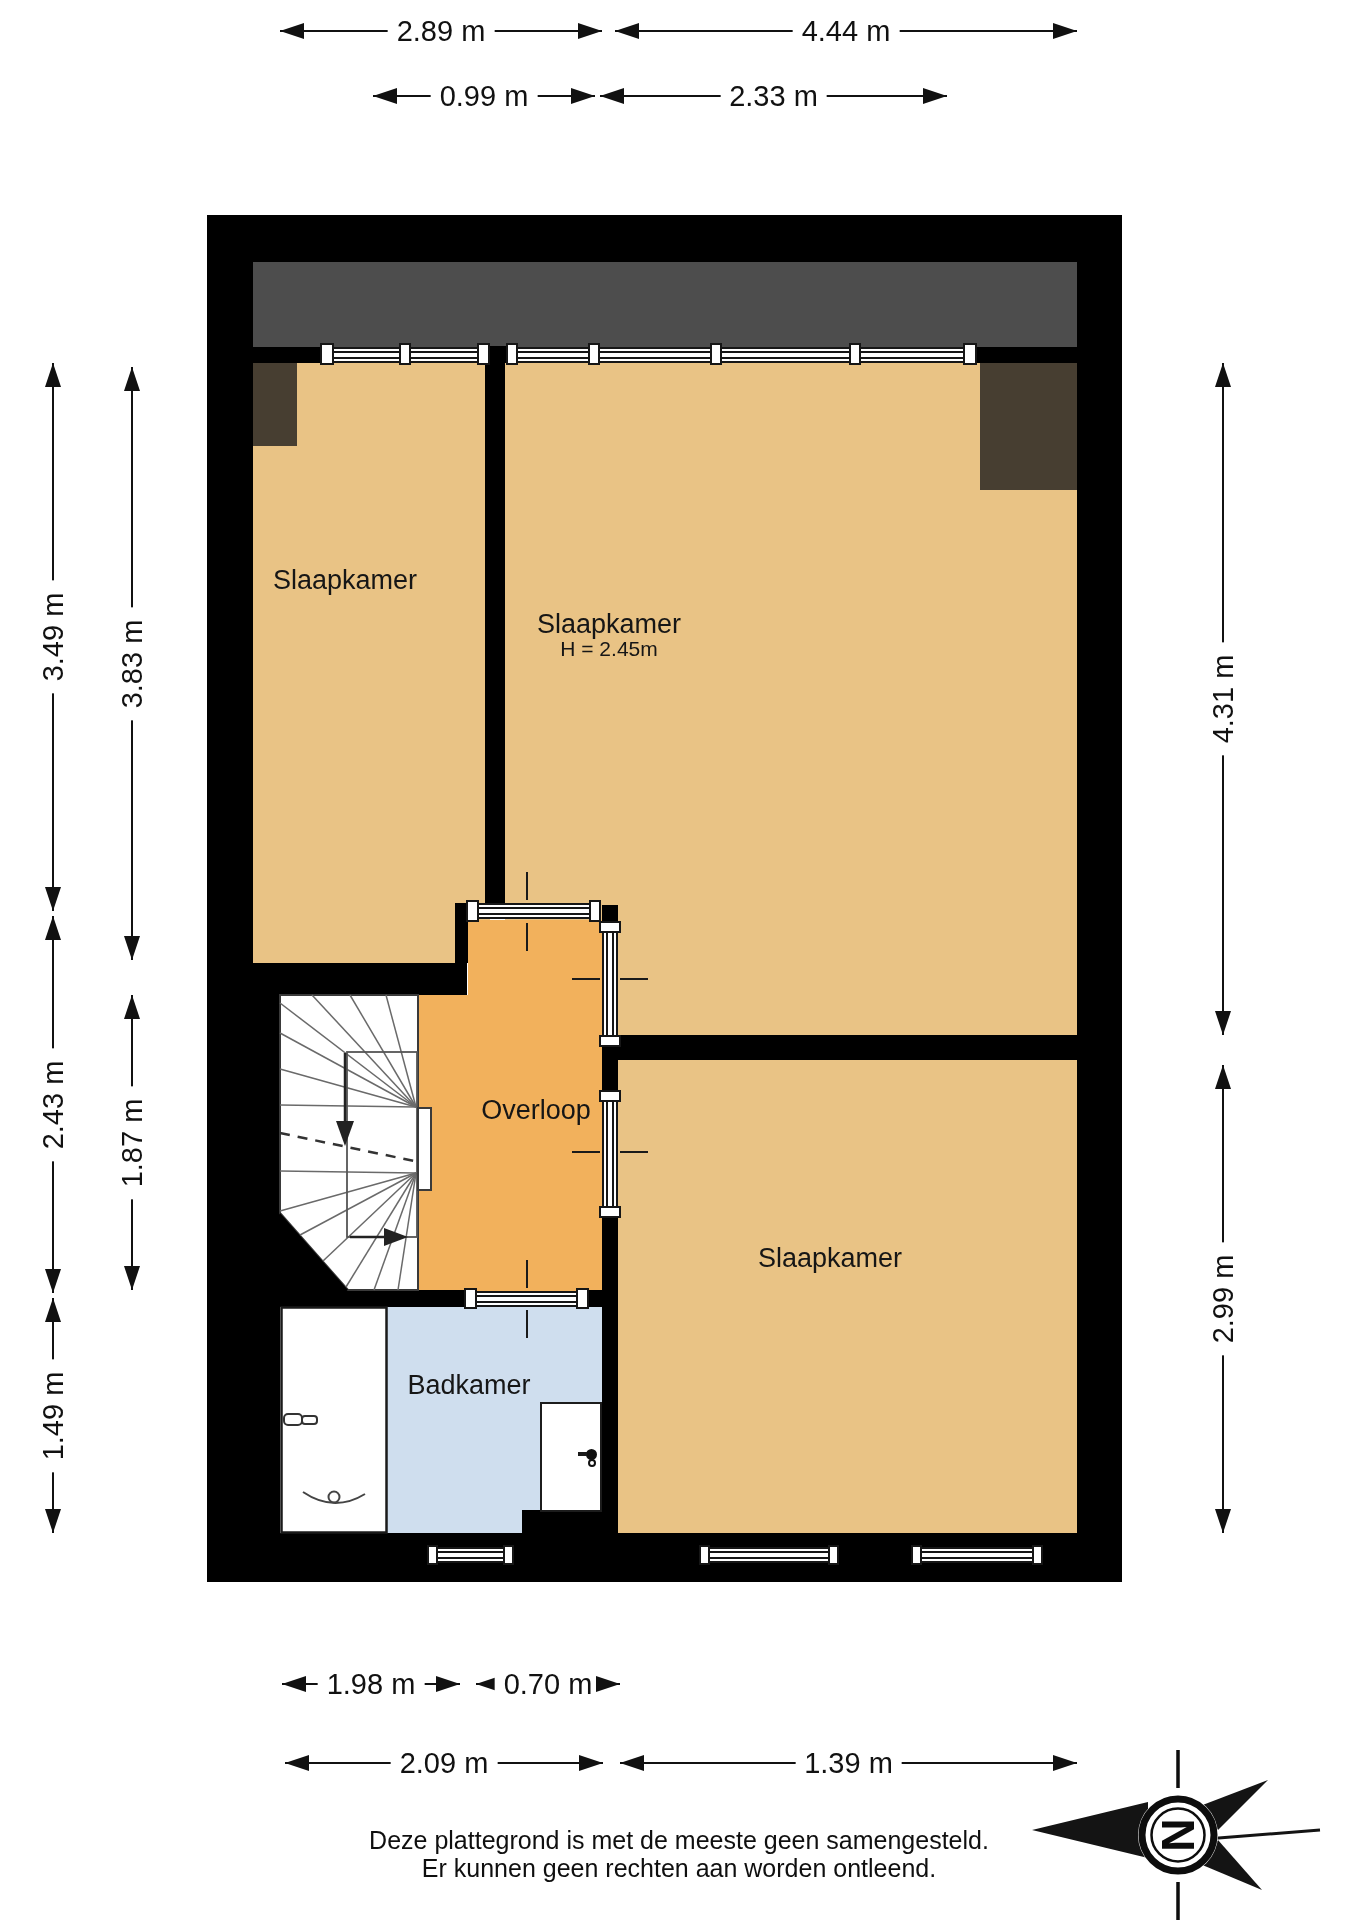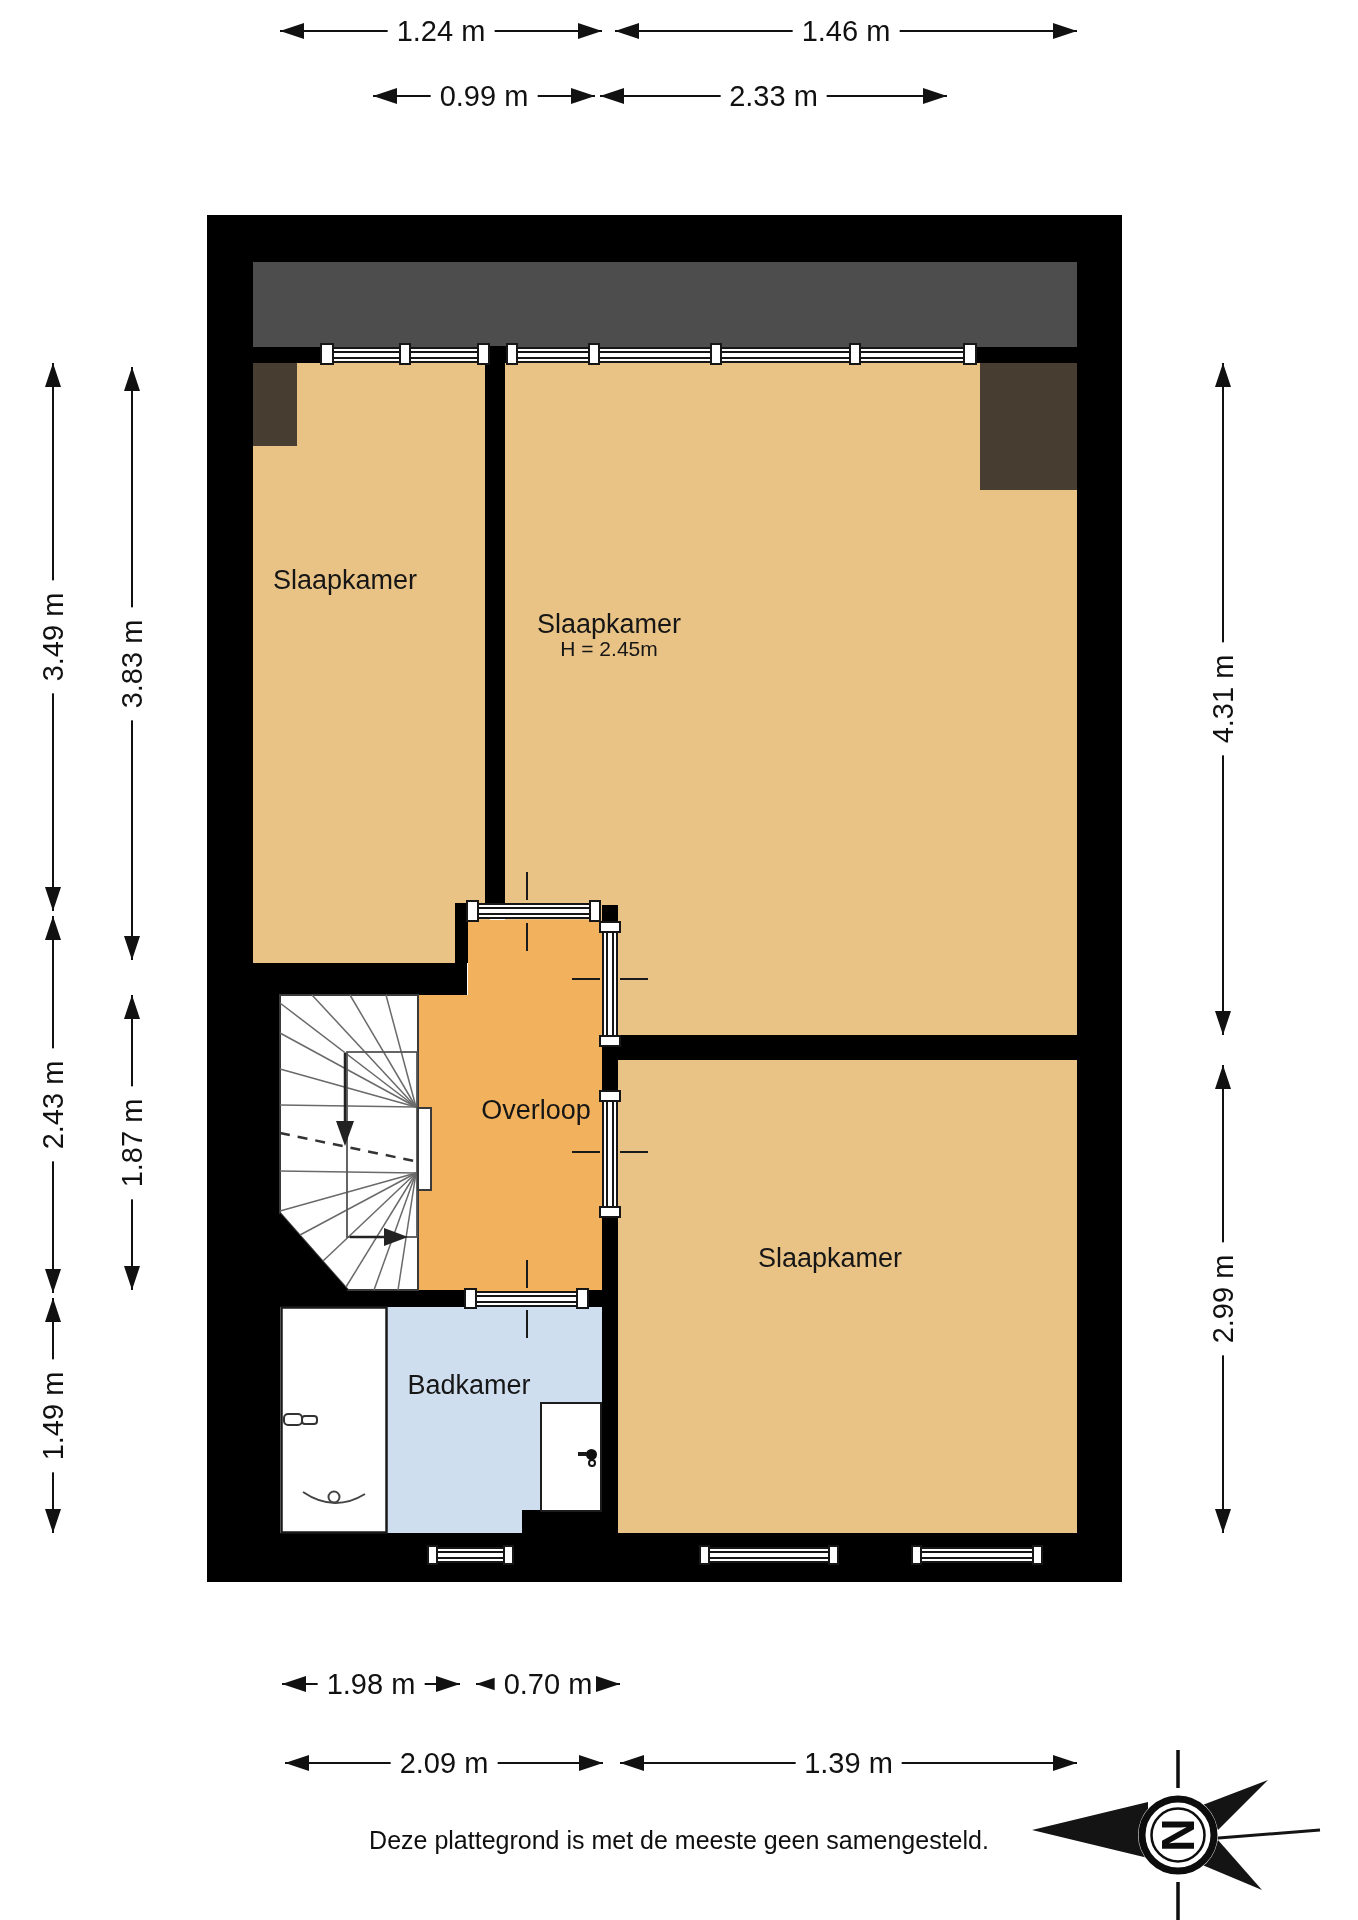--- a/index.html
+++ b/index.html
@@ -180,7 +180,7 @@
   <div>
 
     <div class="dim-h" style="left:280px;top:30px;width:322px;">
-      <span class="dim-label">1.24 m</span>
+      <span class="dim-label">2.89 m</span>
       </div>
     <div class="dim-h" style="left:615px;top:30px;width:462px;">
       <span class="dim-label">1.46 m</span>

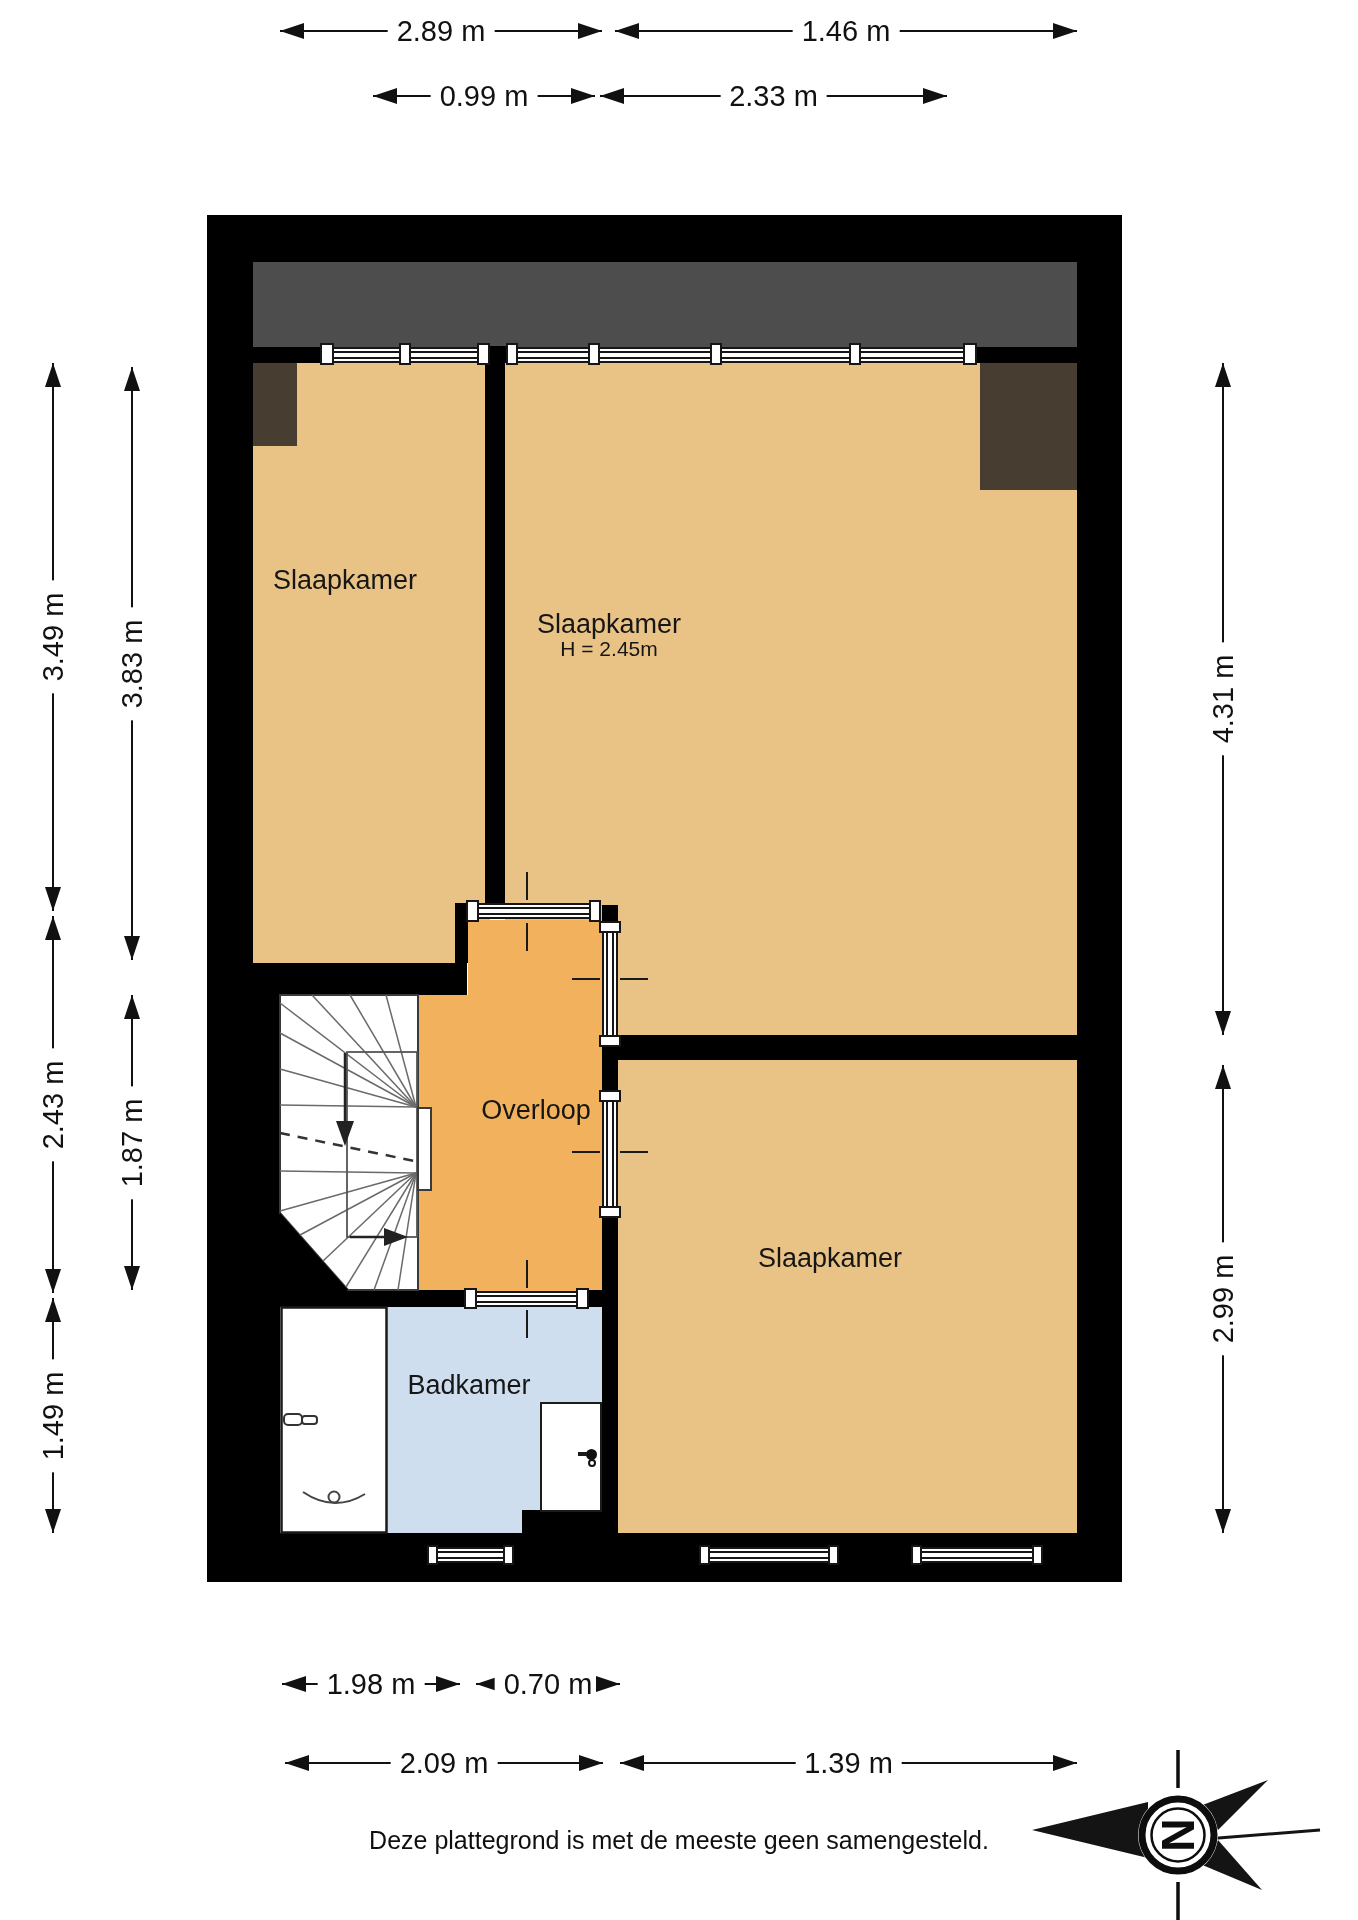--- a/index.html
+++ b/index.html
@@ -183,7 +183,7 @@
       <span class="dim-label">2.89 m</span>
       </div>
     <div class="dim-h" style="left:615px;top:30px;width:462px;">
-      <span class="dim-label">1.46 m</span>
+      <span class="dim-label">4.44 m</span>
       </div>
     <div class="dim-h" style="left:373px;top:95px;width:222px;">
       <span class="dim-label">0.99 m</span>

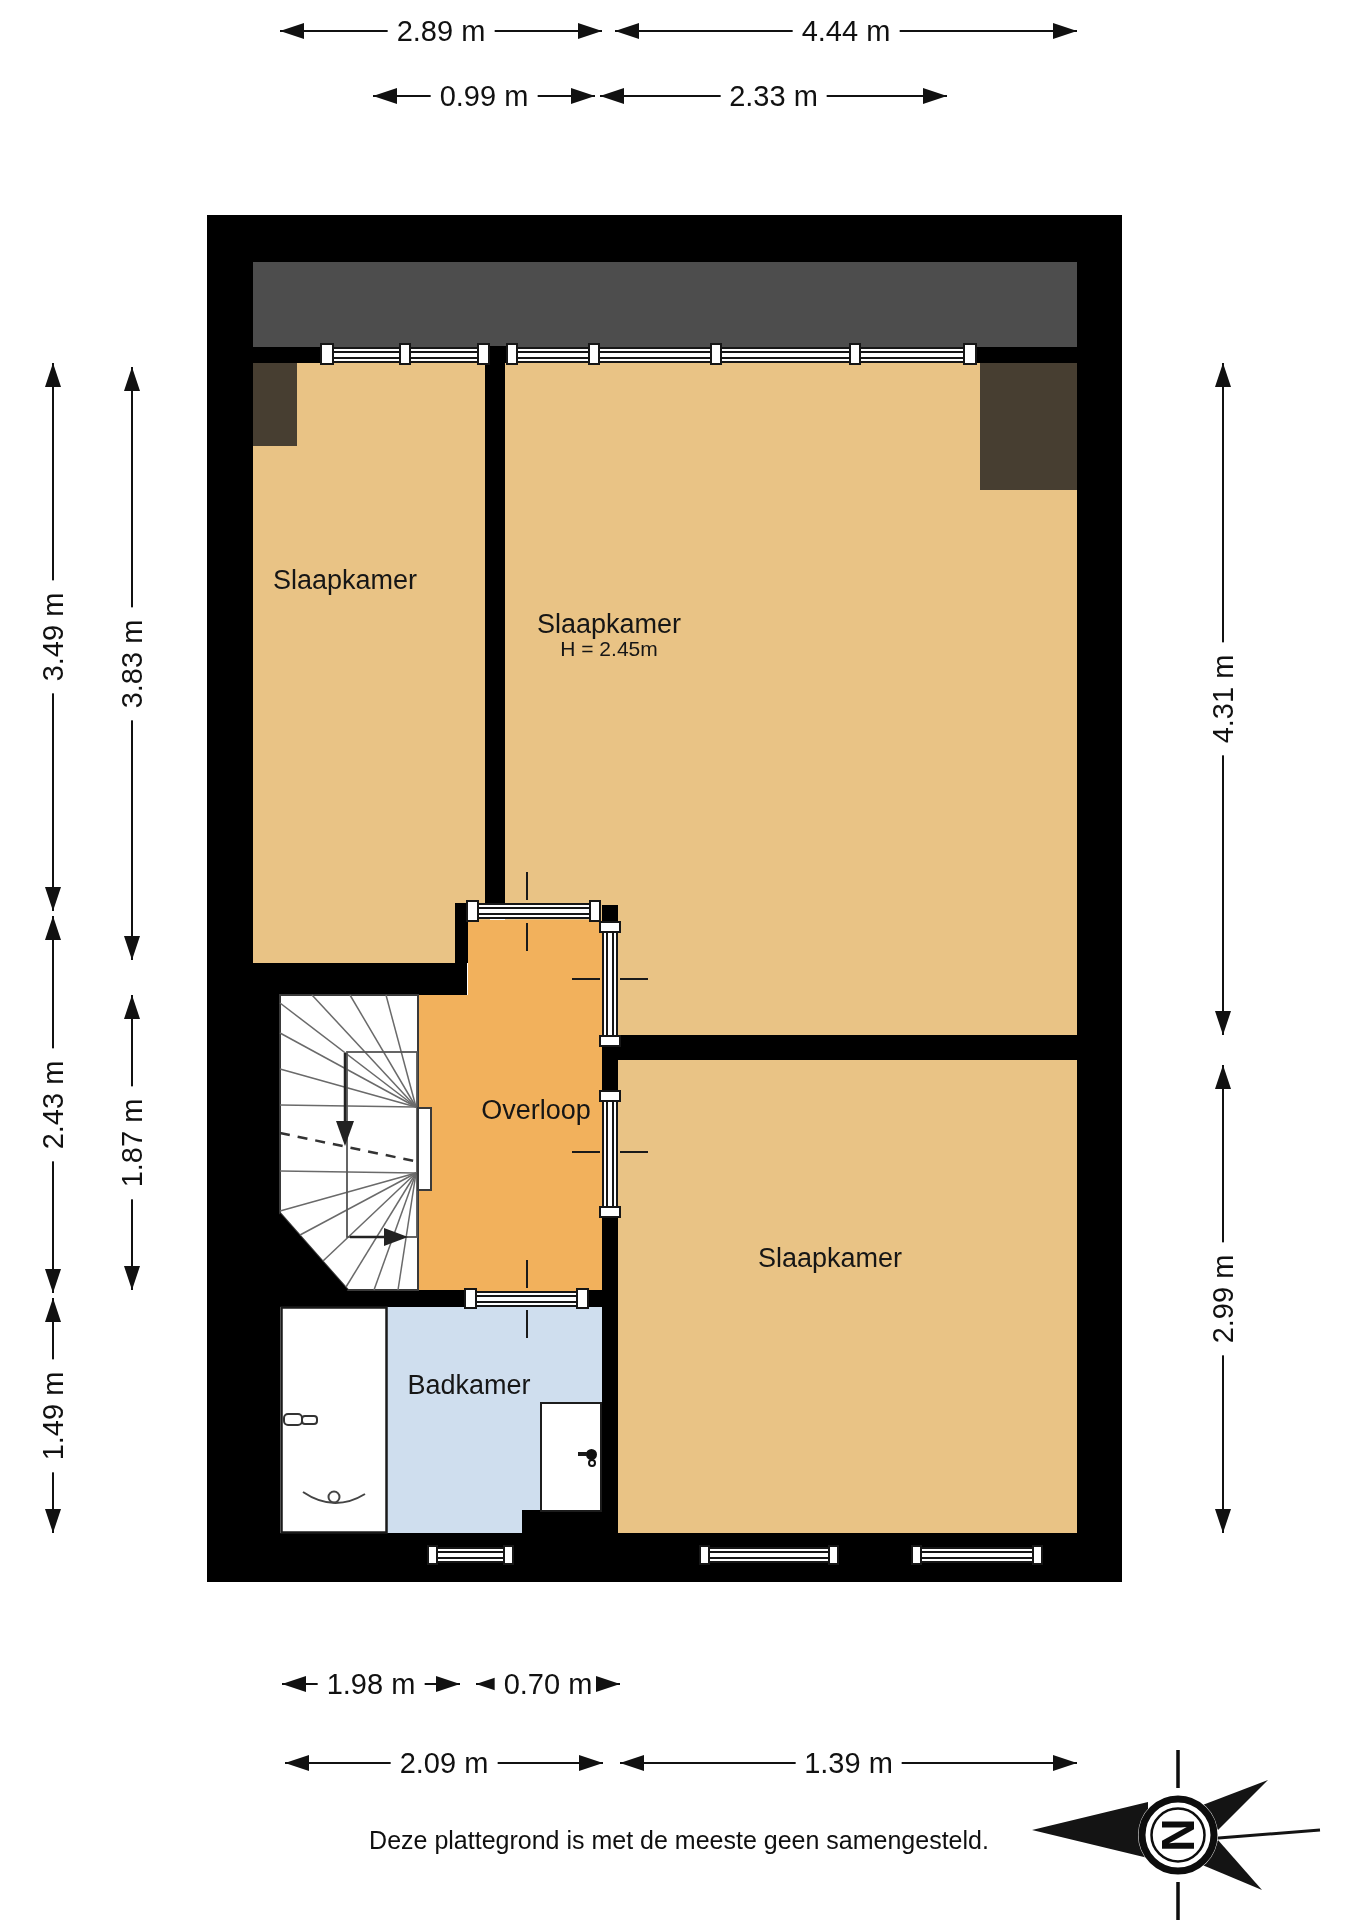--- a/index.html
+++ b/index.html
@@ -245,6 +245,7 @@
 
   <div class="disclaimer" style="top:1826px;">
     <div>Deze plattegrond is met de meeste geen samengesteld.</div>
+    <div>Er kunnen geen rechten aan worden ontleend.</div>
   </div>
 
 </div>

